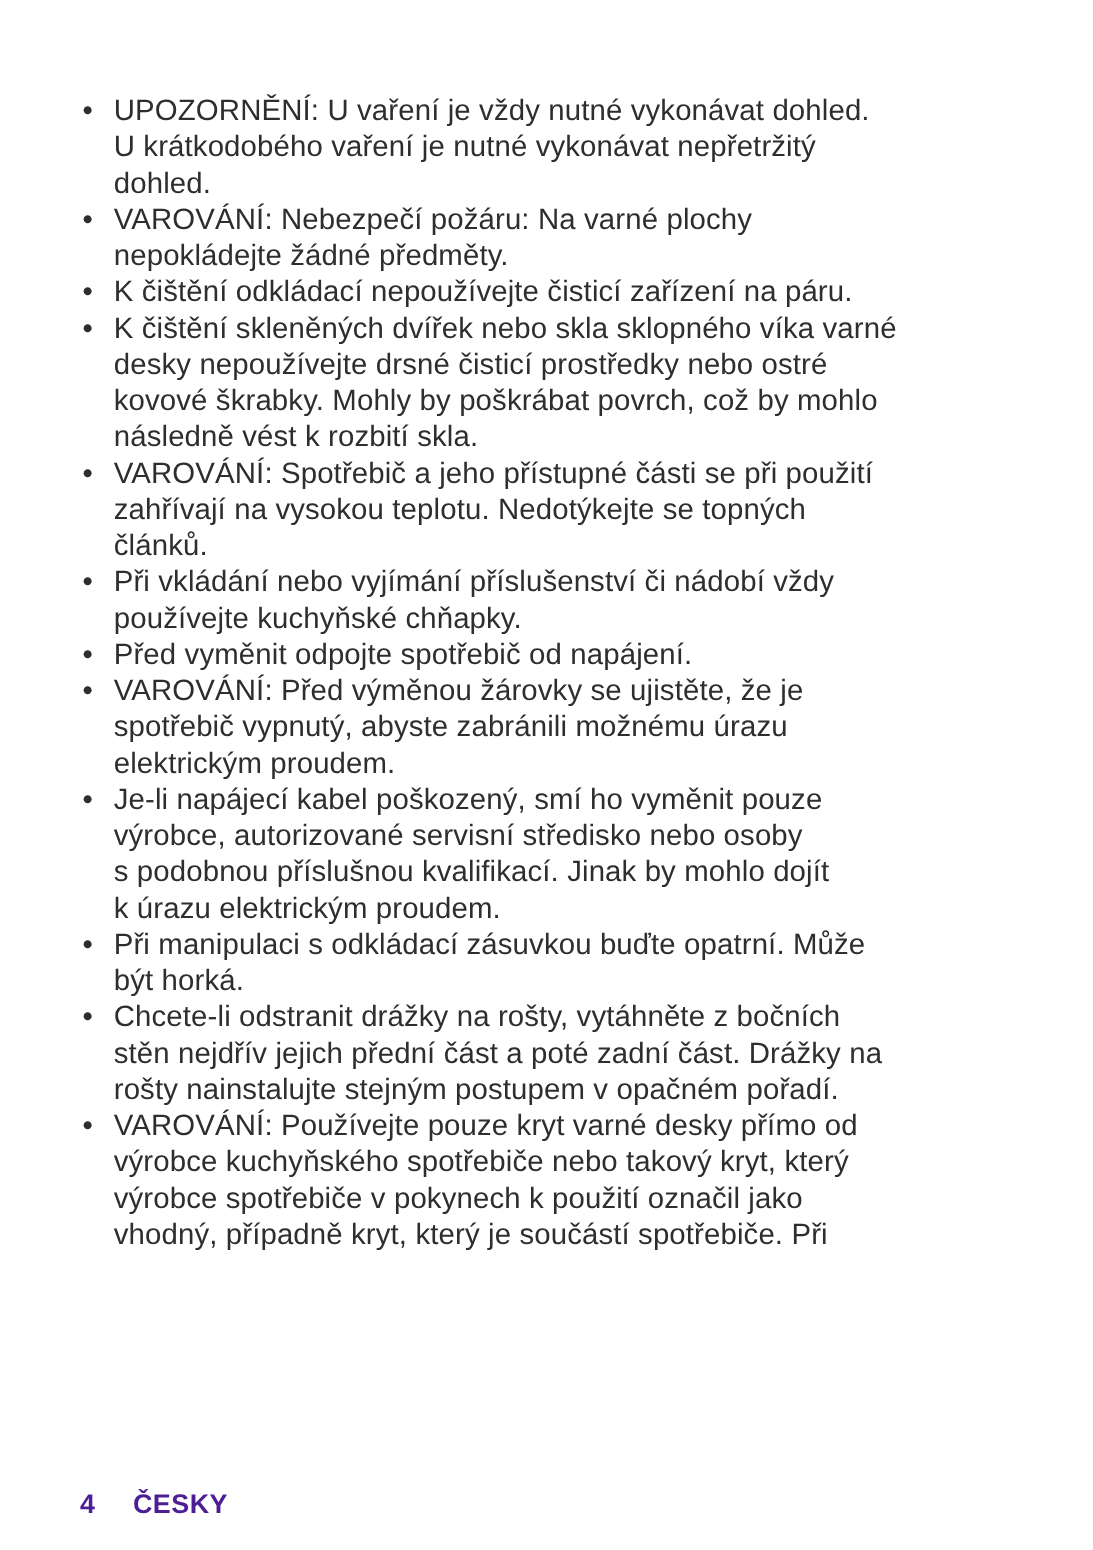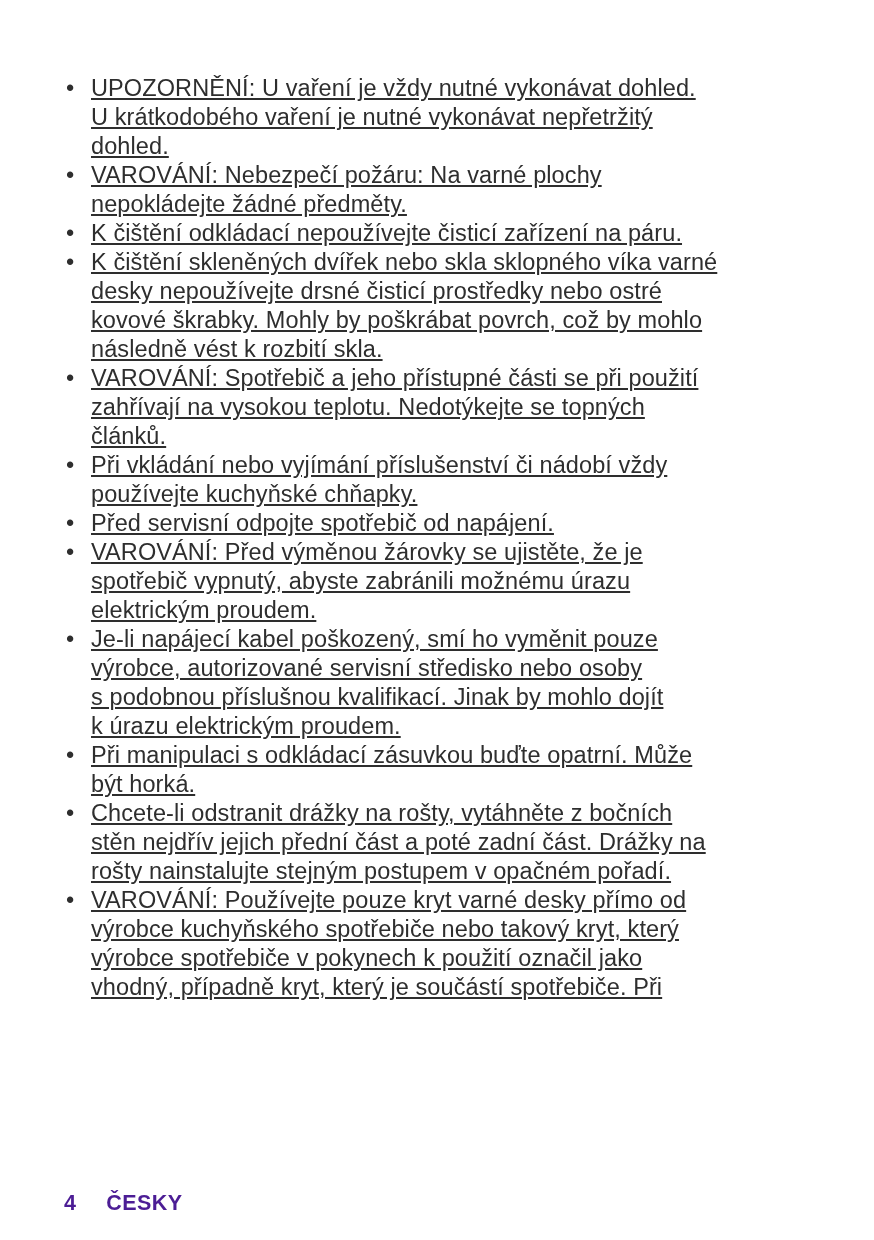--- a/index.html
+++ b/index.html
@@ -27,7 +27,6 @@
     list-style: none;
     margin: 0;
     padding: 0;
-    text-decoration: underline;
   }
   ul.warning-list li {
     position: relative;

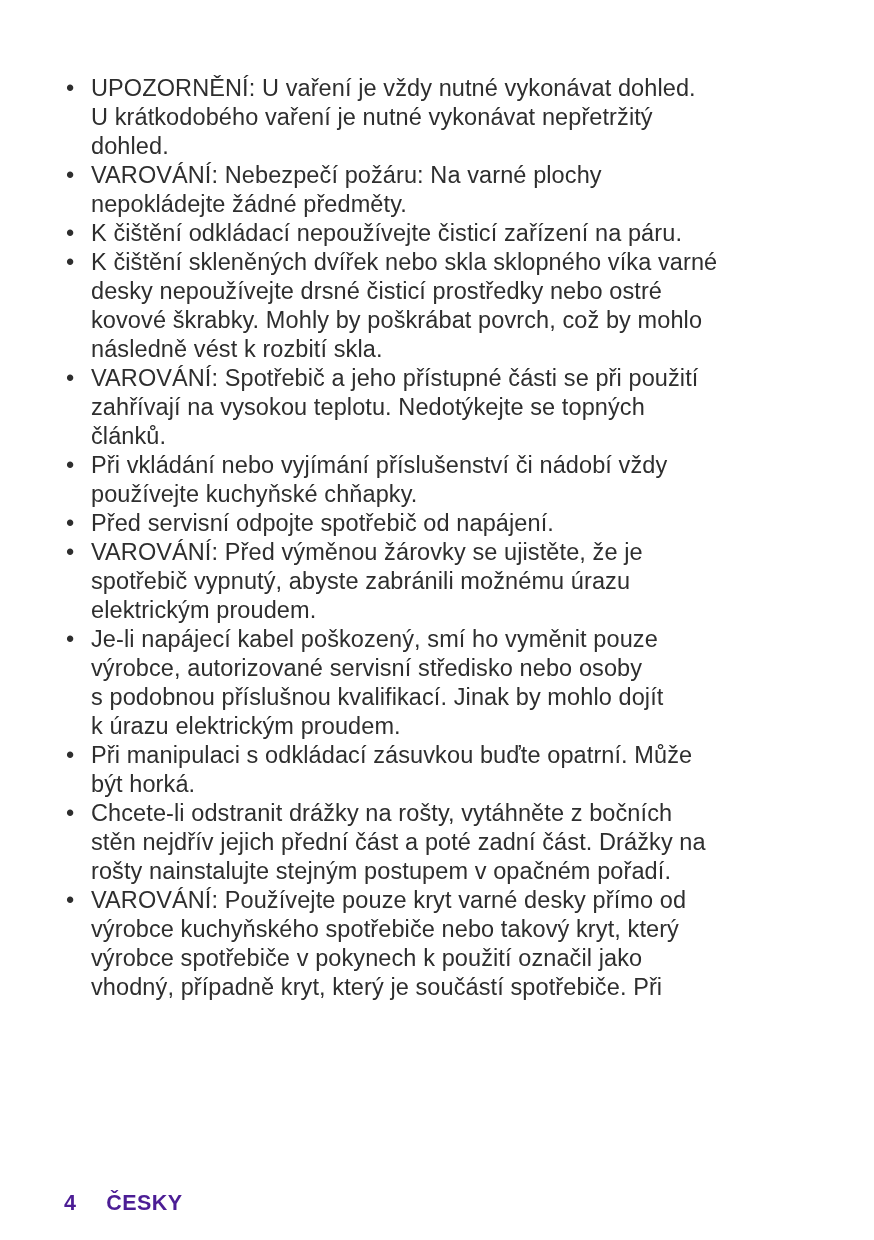--- a/index.html
+++ b/index.html
@@ -82,7 +82,7 @@
 článků.</span></li>
       <li><span class="li-text">Při vkládání nebo vyjímání příslušenství či nádobí vždy
 používejte kuchyňské chňapky.</span></li>
-      <li><span class="li-text">Před servisní odpojte spotřebič od napájení.</span></li>
+      <li><span class="li-text">Před vyměnit odpojte spotřebič od napájení.</span></li>
       <li><span class="li-text">VAROVÁNÍ: Před výměnou žárovky se ujistěte, že je
 spotřebič vypnutý, abyste zabránili možnému úrazu
 elektrickým proudem.</span></li>

